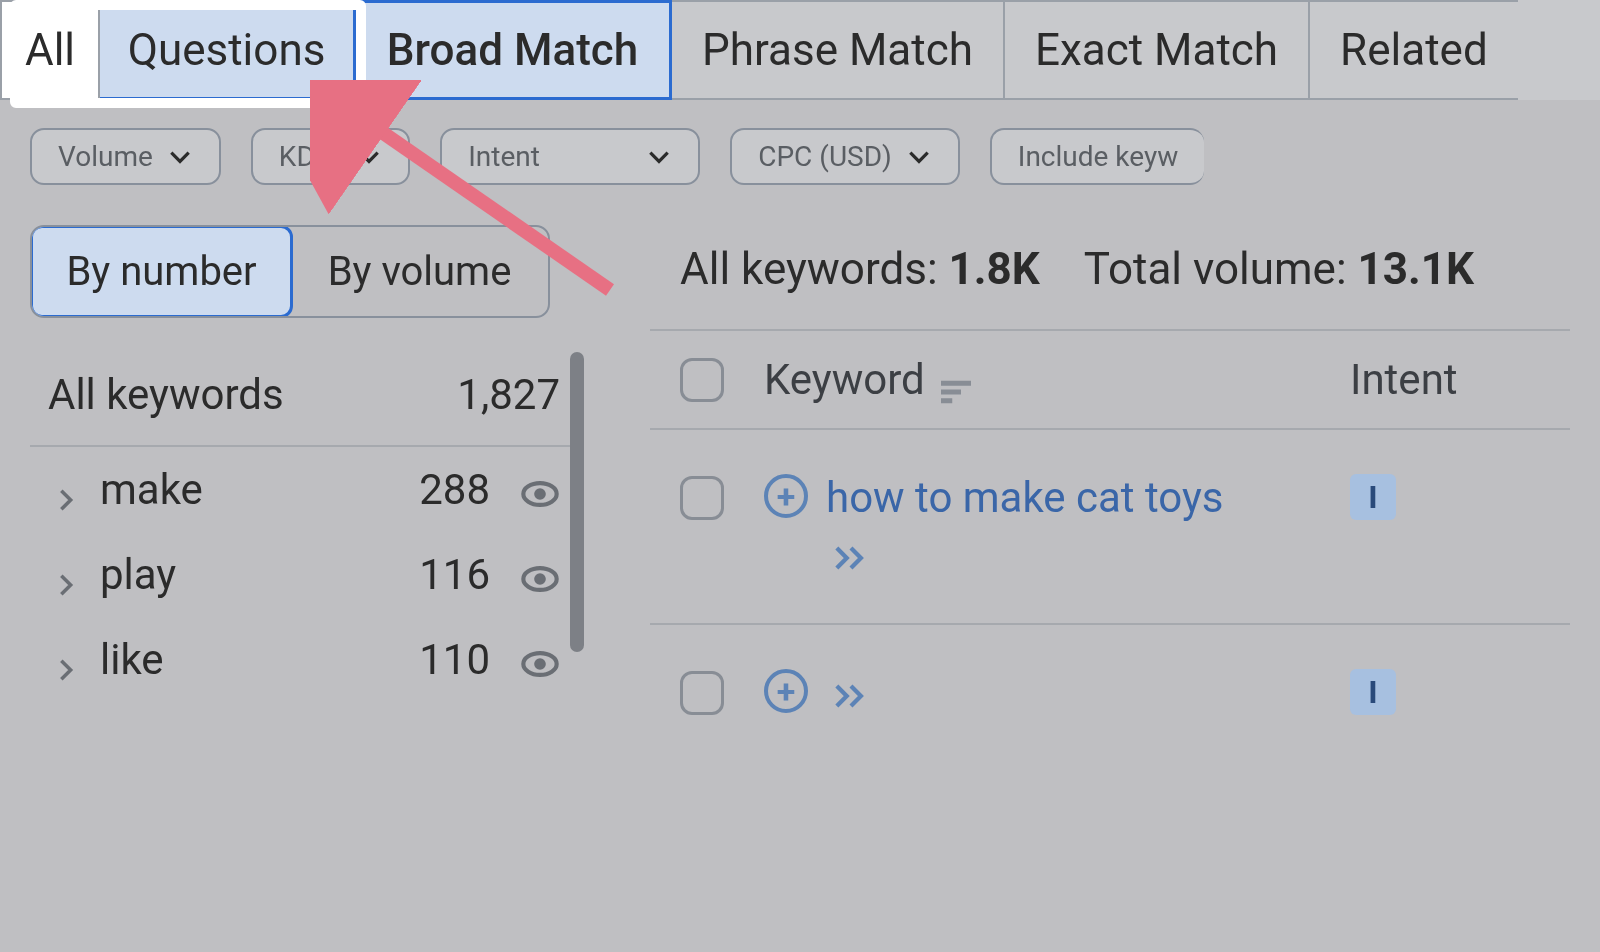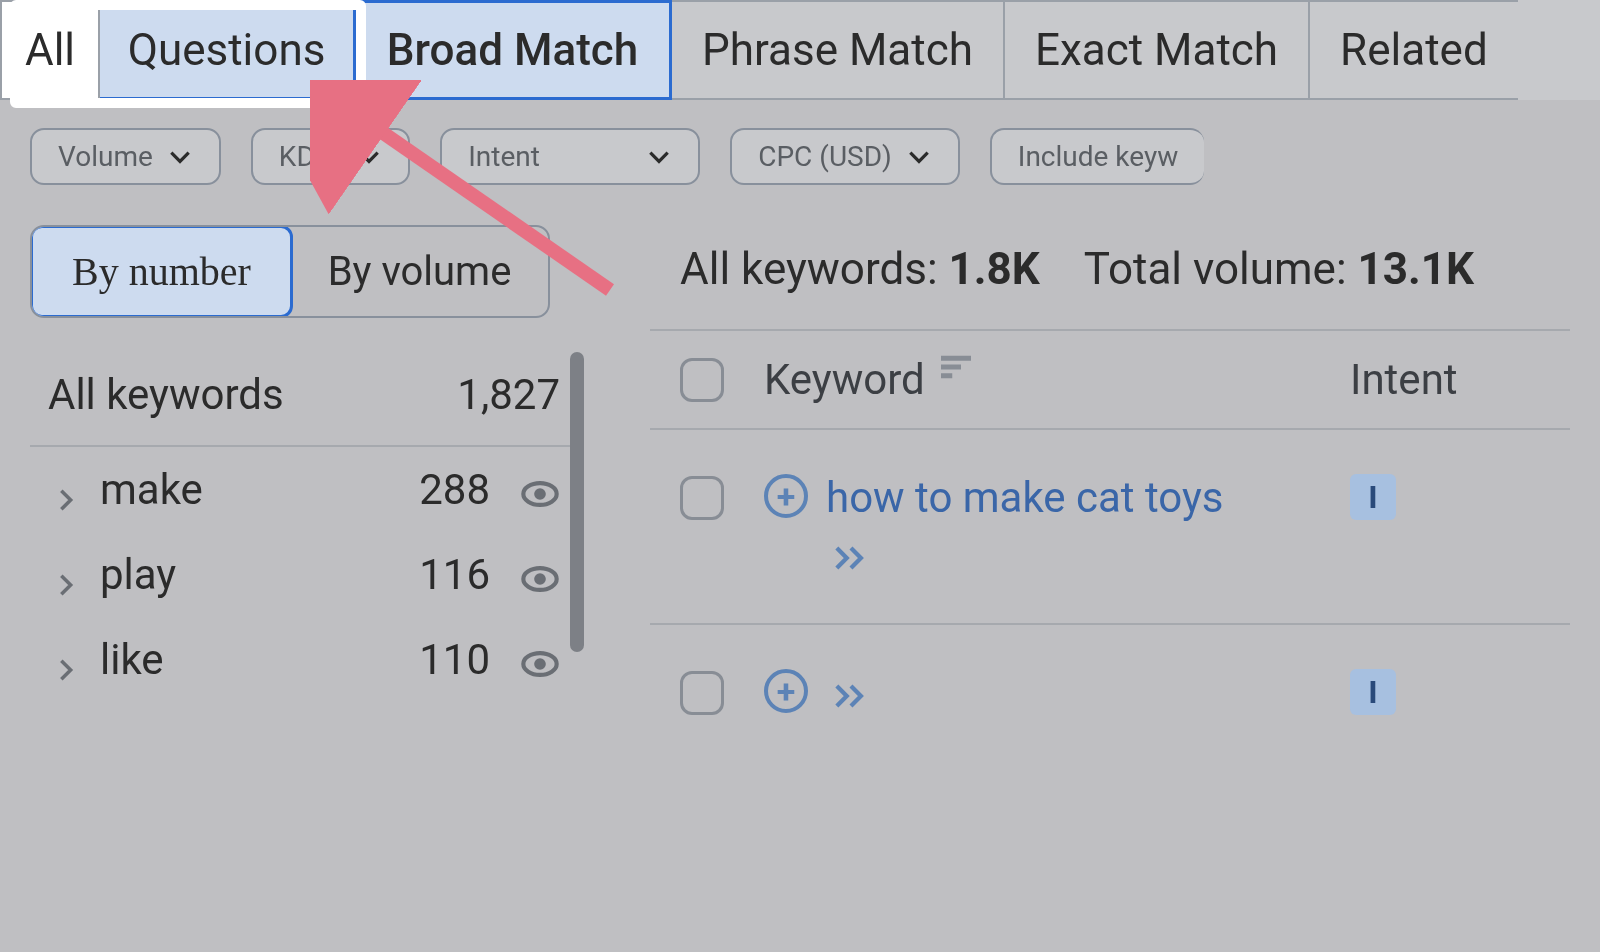--- a/index.html
+++ b/index.html
@@ -102,7 +102,6 @@
     border: 3px solid #2b6bd0;
     border-radius: 12px;
     margin: -2px;
-    font-family: Liberation Serif, serif;
   }
 
   .side-list { position: relative; }

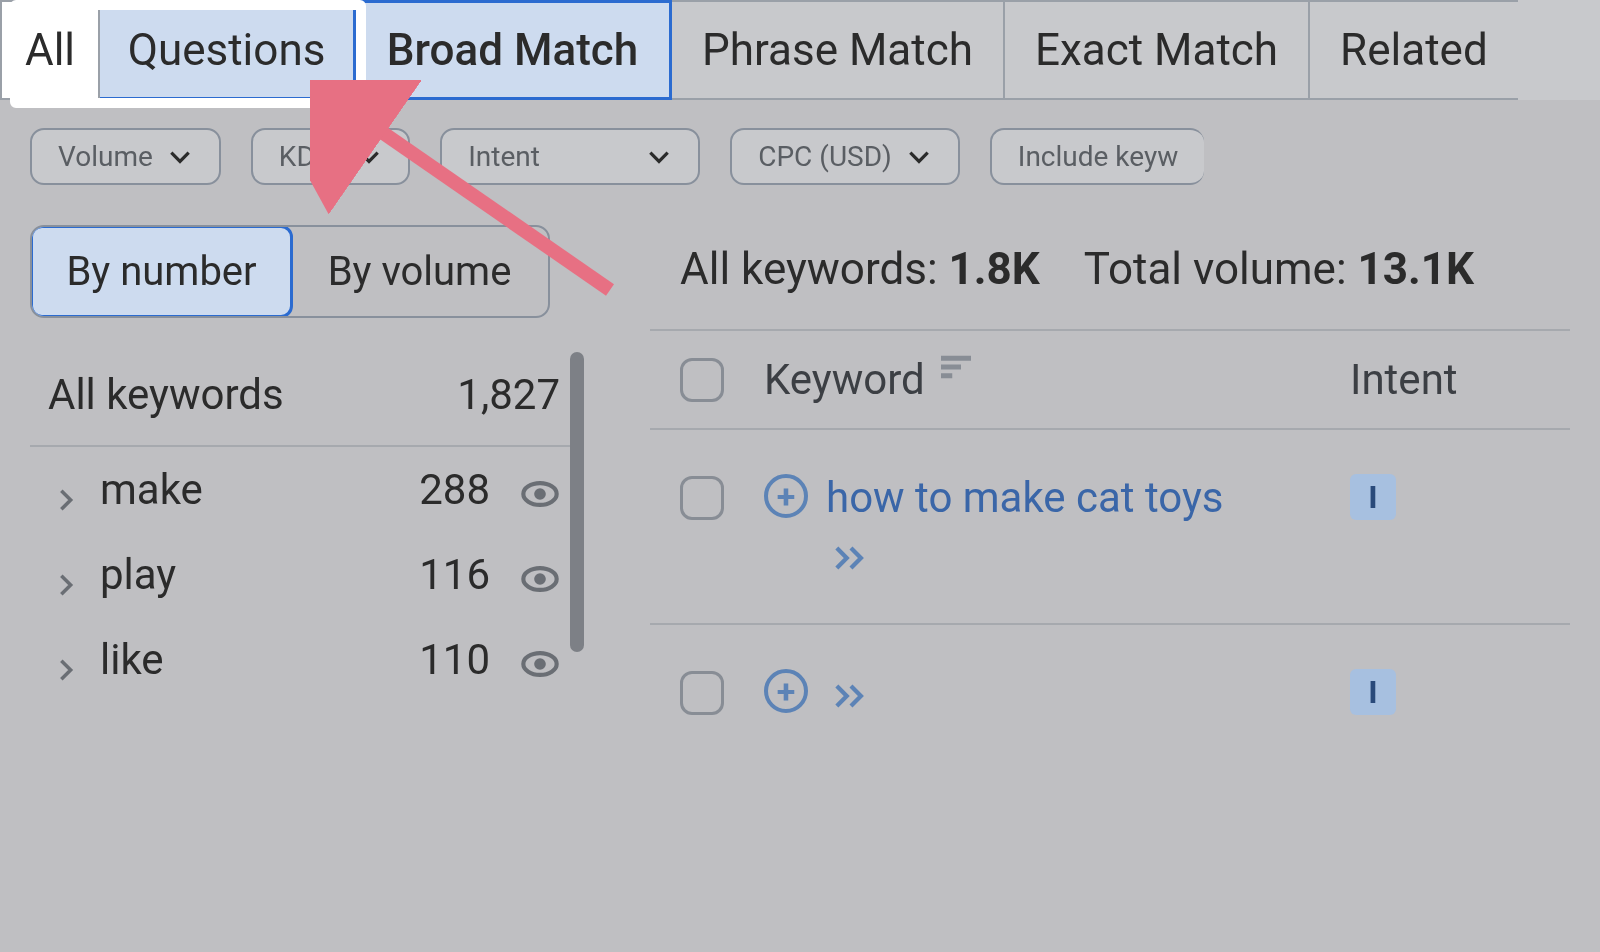--- a/index.html
+++ b/index.html
@@ -145,7 +145,7 @@
     color: #3c3f44;
     gap: 40px;
   }
-  .tbl-head .col-kw { flex: 1; display: flex; align-items: flex-start; gap: 16px; }
+  .tbl-head .col-kw { flex: 1; display: flex; align-items: flex-end; gap: 16px; }
   .tbl-head .col-intent { width: 220px; }
 
   .chk {

